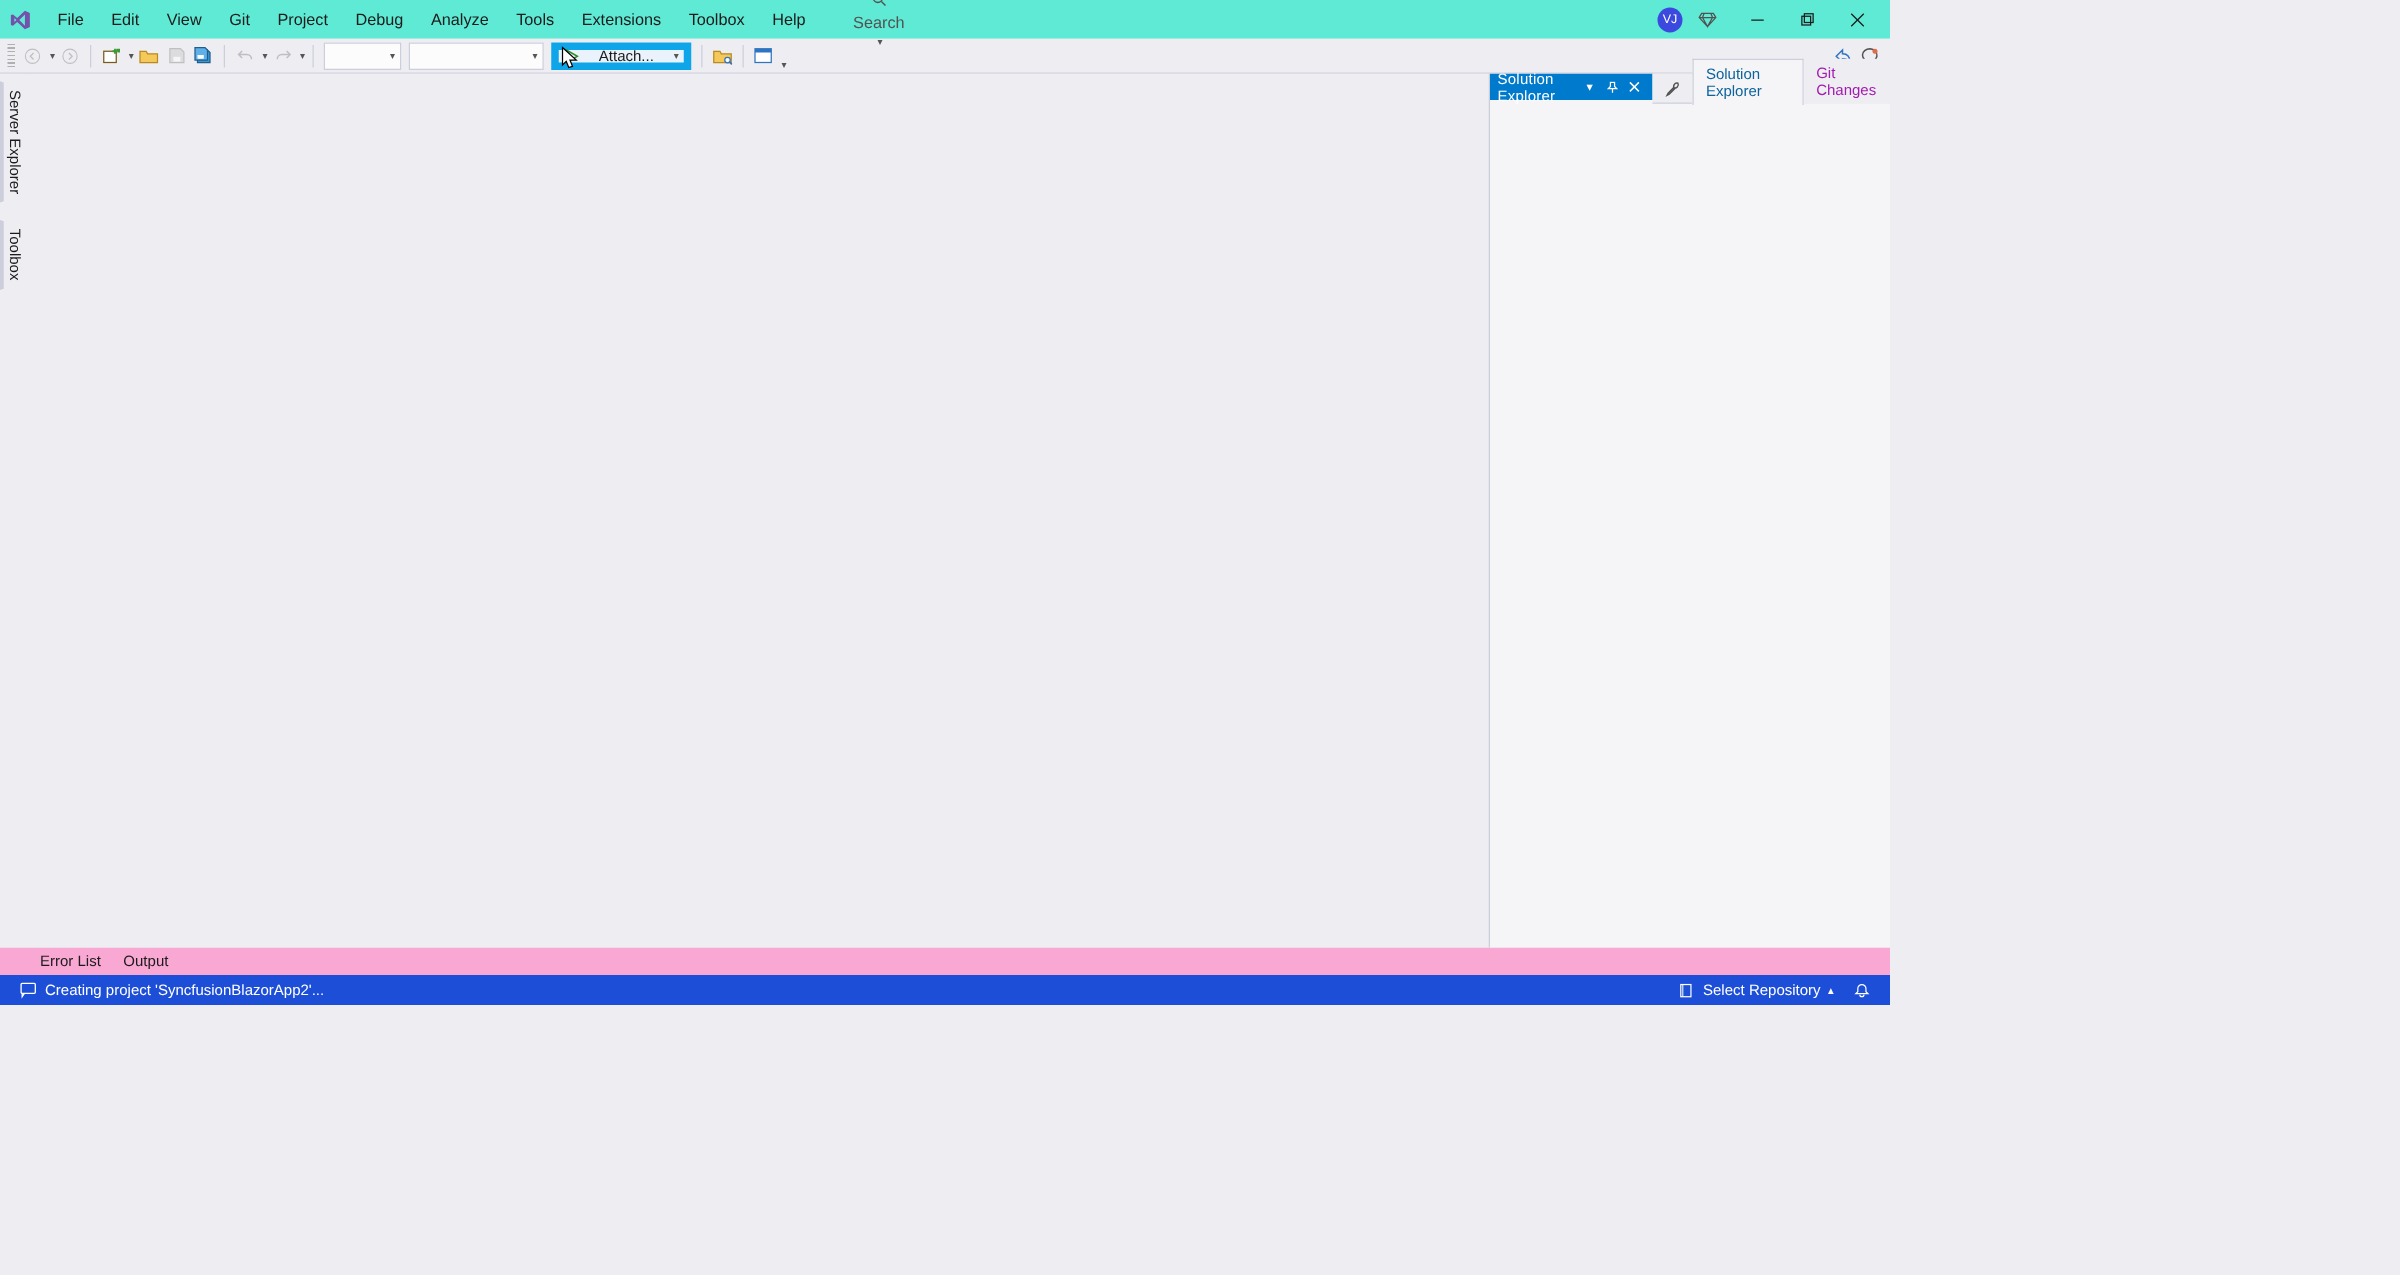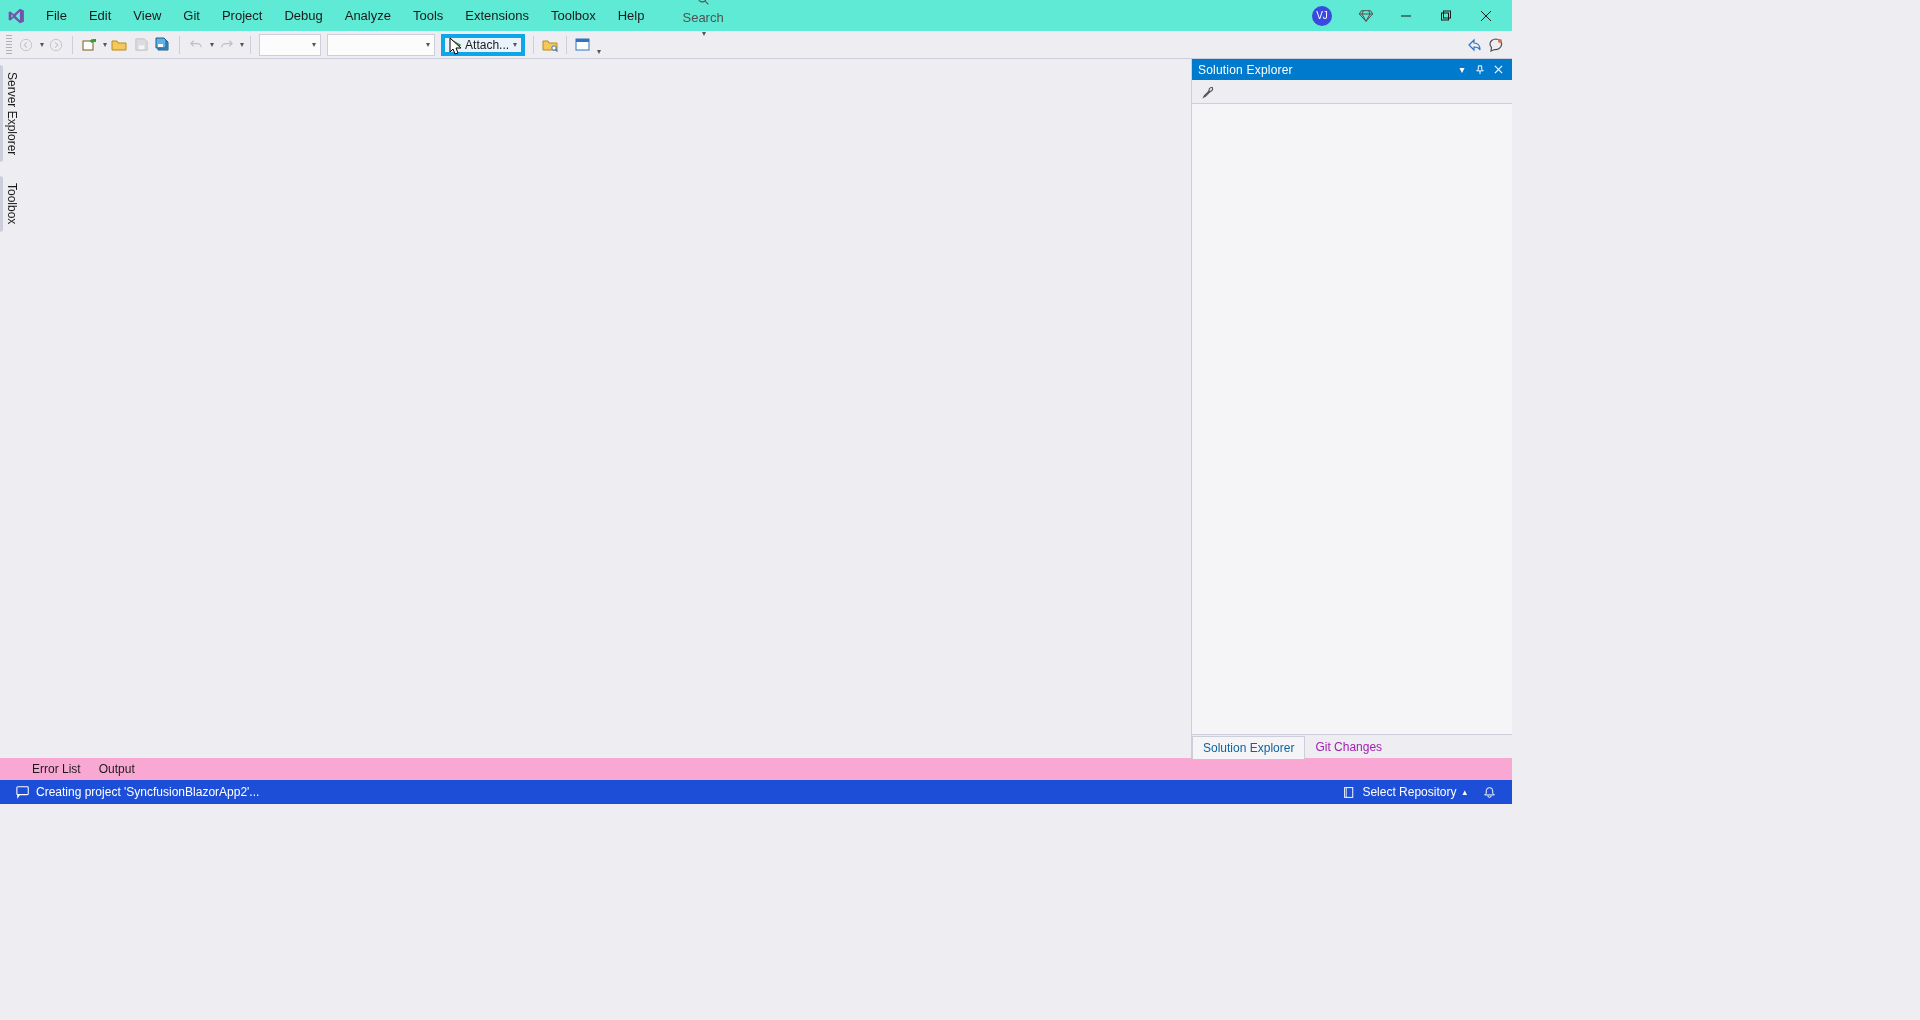--- a/index.html
+++ b/index.html
@@ -46,7 +46,6 @@
     background: #3b49df;
     color: #fff; font-size: 10px;
     display: flex; align-items: center; justify-content: center;
-    margin-right: 14px;
   }
   .title-icon {
     width: 24px; height: 24px;

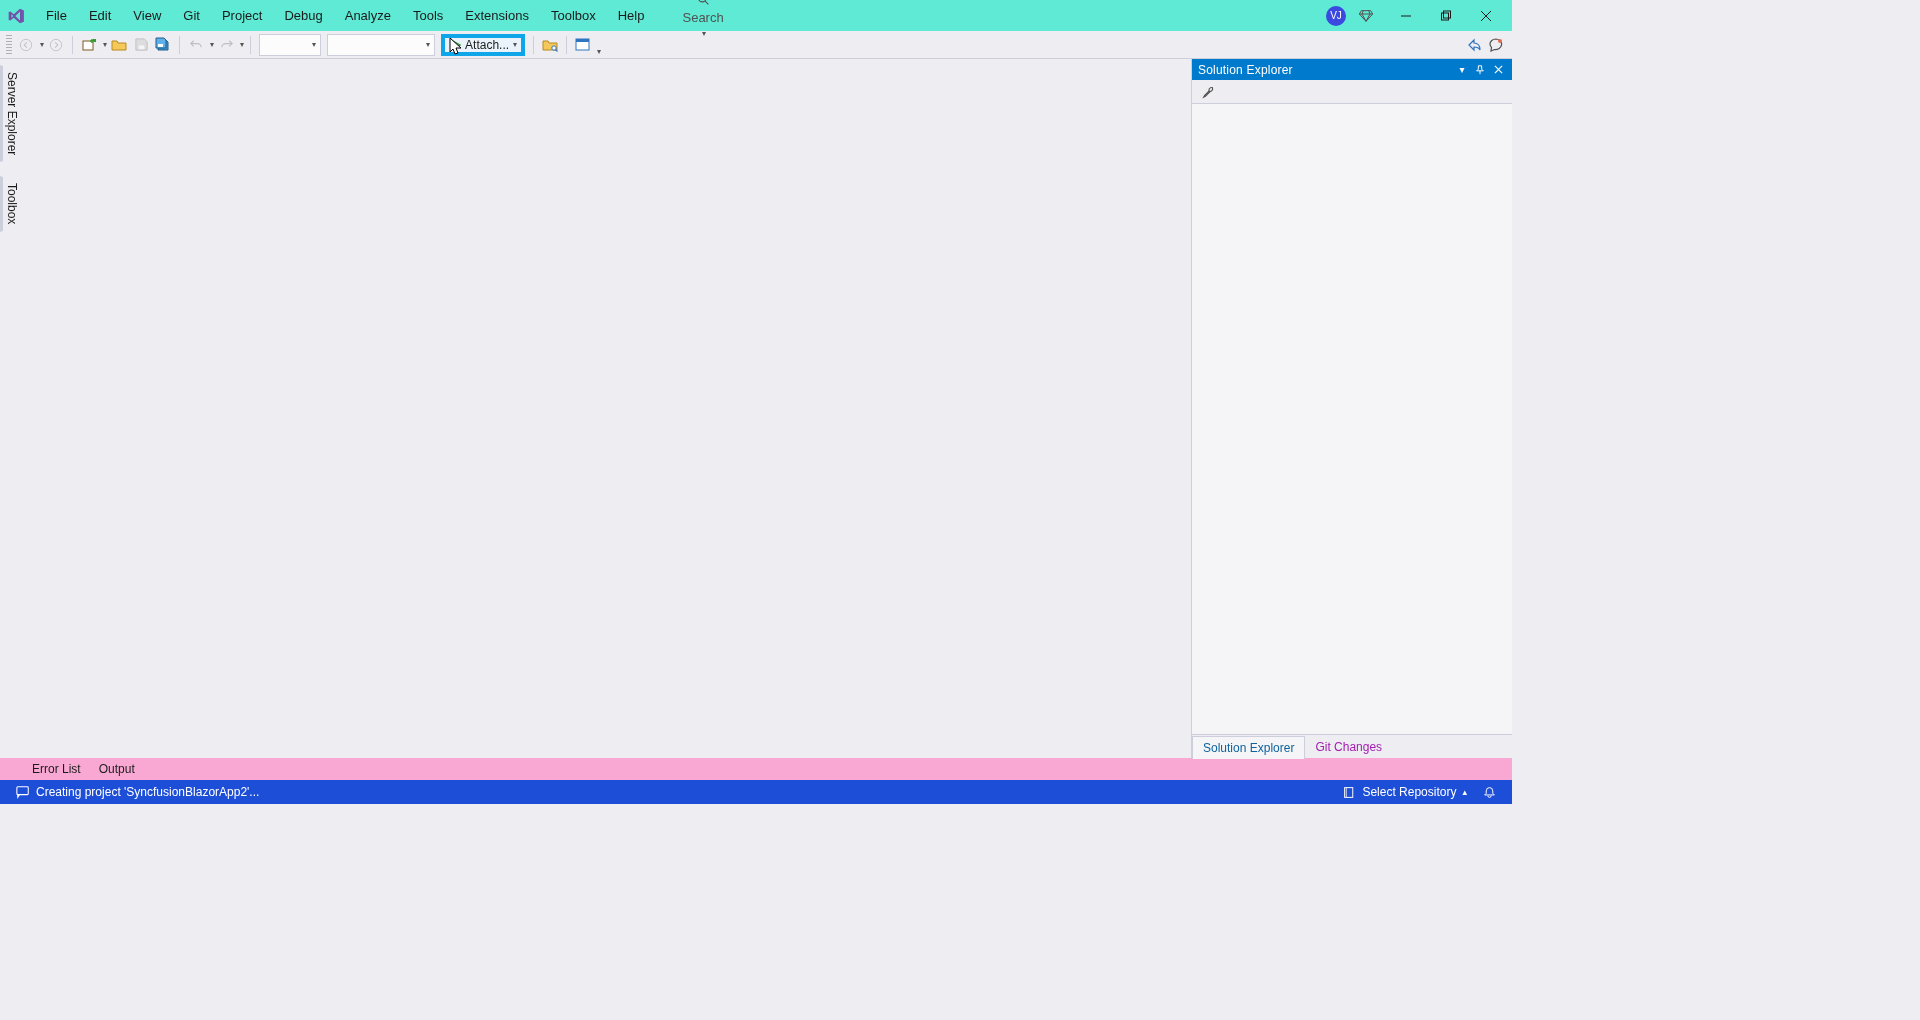--- a/index.html
+++ b/index.html
@@ -89,10 +89,10 @@
   .tb-combo.wide { min-width: 108px; }
   .attach-btn {
     height: 22px;
-    border: 4px solid #0ea5e9;
+    border: 6px solid #0ea5e9;
     background: #eaf3fb;
     display: flex; align-items: center;
-    padding: 0 4px; gap: 4px;
+    padding: 0 4px; gap: 16px;
     font-size: 12px; color: #1b1b1b;
     margin: 0 2px;
   }

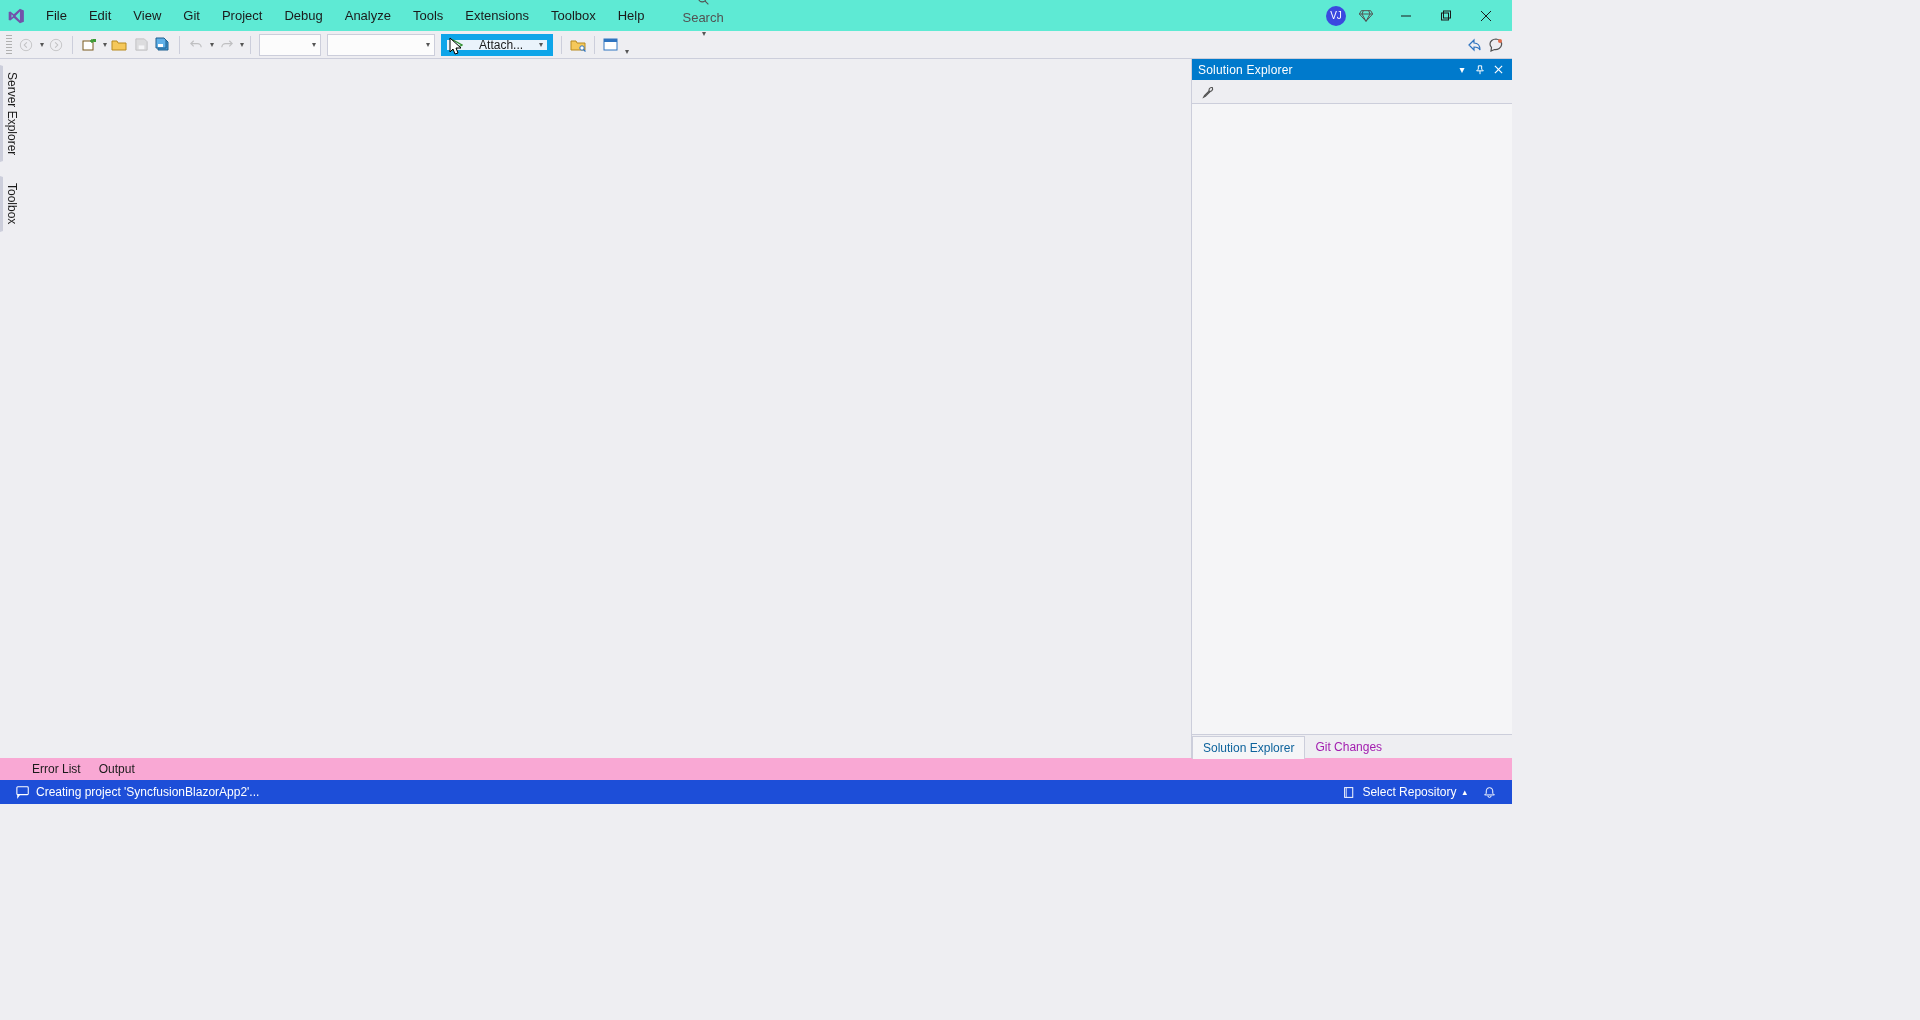--- a/index.html
+++ b/index.html
@@ -127,7 +127,7 @@
   }
   .solution-panel {
     width: 320px;
-    display: flex; flex-direction: column;
+    display: flex; flex-direction: row;
     background: #f5f5f7;
   }
   .panel-header {

